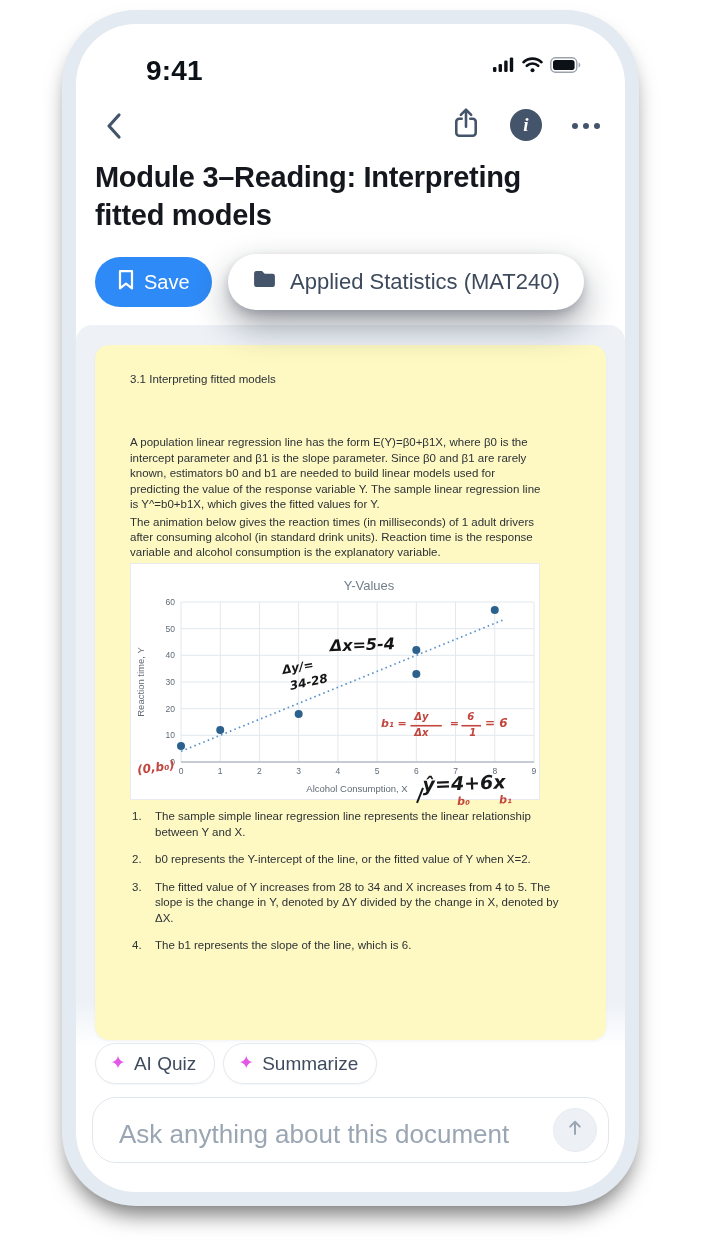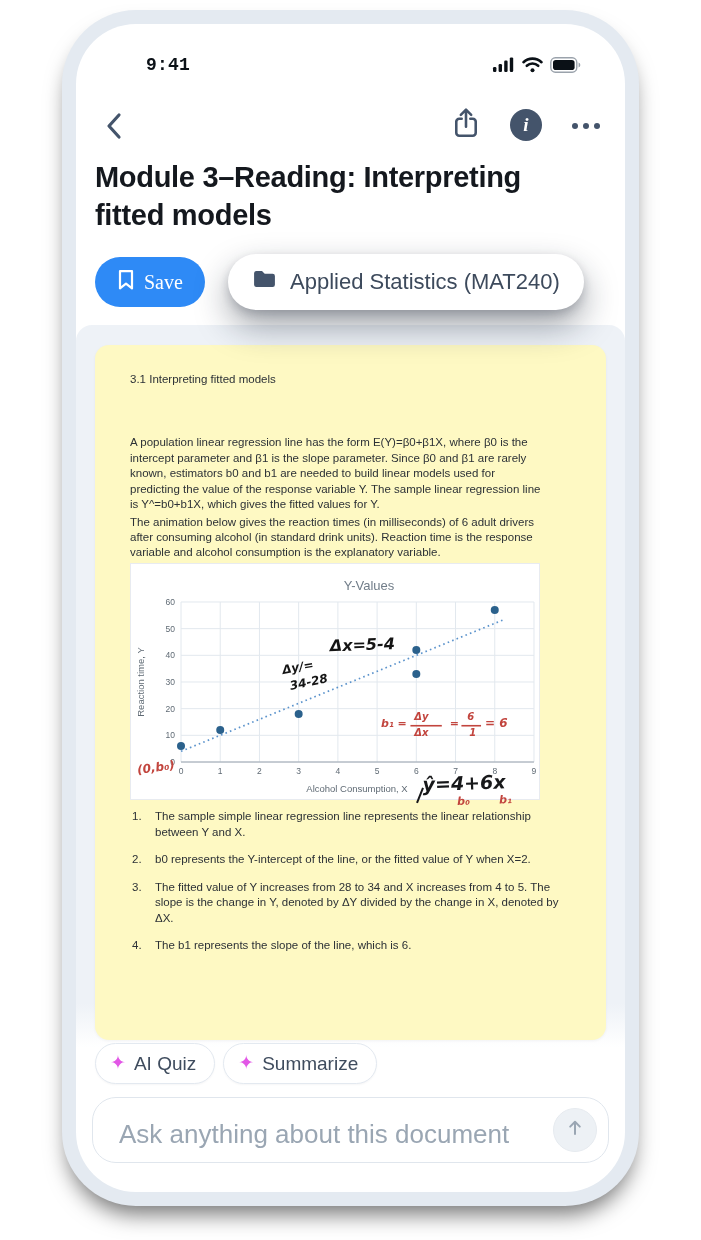--- a/index.html
+++ b/index.html
@@ -14,7 +14,7 @@
             border-radius:60px; background:#fff; overflow:hidden; }
 
   
-  .status-time { position:absolute; left:70px; top:31px; font-size:18px; font-weight:700; color:#0b1117; letter-spacing:.2px;font-family:Liberation Mono, monospace; }
+  .status-time { position:absolute; left:70px; top:31px; font-size:28px; font-weight:700; color:#0b1117; letter-spacing:.2px; }
   .status-icons { position:absolute; right:44px; top:33px; display:flex; align-items:center; gap:7px; }
 
   

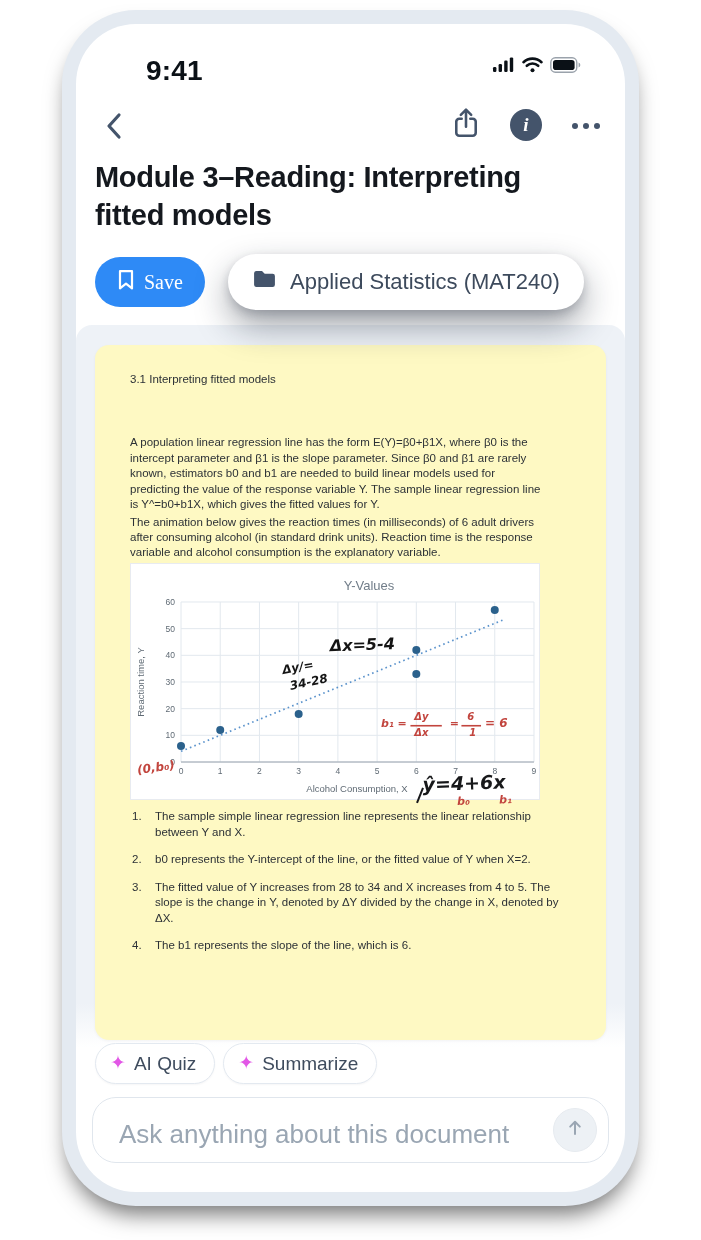--- a/index.html
+++ b/index.html
@@ -33,7 +33,7 @@
   .save-button { position:absolute; left:19px; top:233px; height:50px; padding:0 22px;
                  display:flex; align-items:center; gap:9px;
                  background:#2e8af6; border-radius:26px; color:#fff;
-                 font-size:20px; font-weight:500; cursor:pointer;font-family:Liberation Serif, serif; }
+                 font-size:20px; font-weight:500; cursor:pointer; }
   .folder-chip { position:absolute; left:228px; top:254px; height:56px; padding:0 24px; z-index:30;
                  display:flex; align-items:center; gap:13px; background:#fff; border-radius:29px;
                  box-shadow:0 4px 10px rgba(20,30,45,.18), 0 16px 34px rgba(20,30,45,.40);

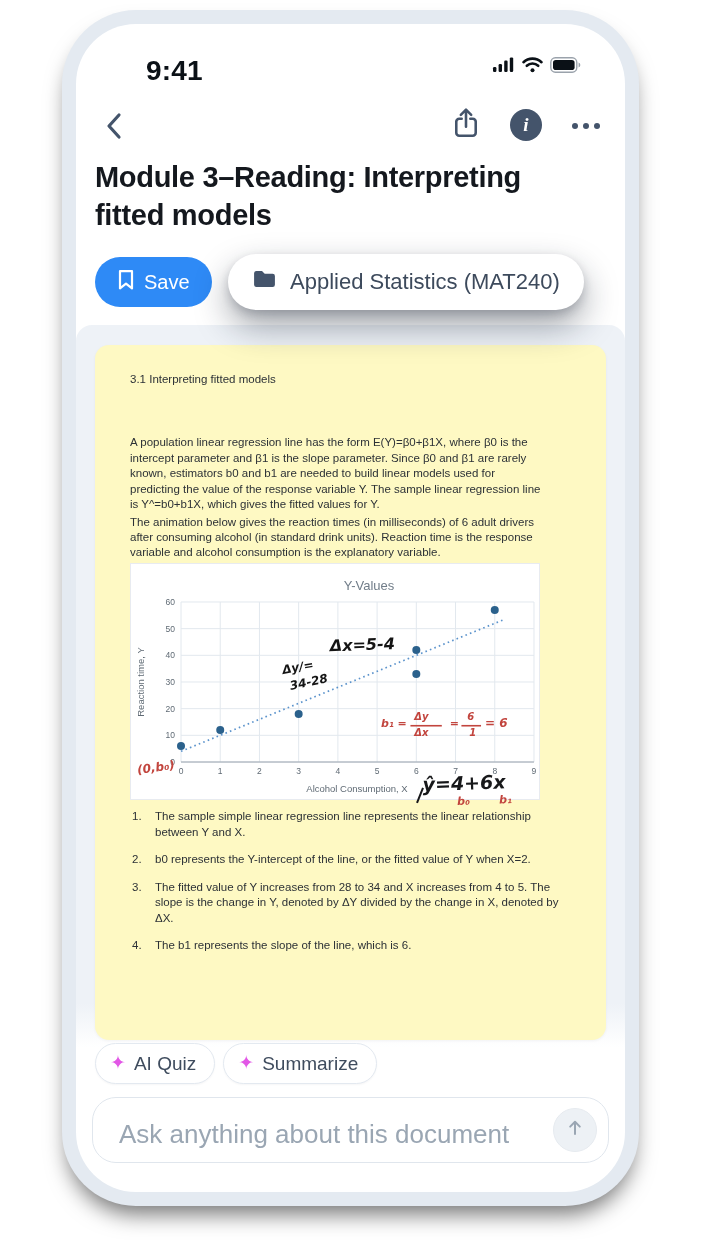--- a/index.html
+++ b/index.html
@@ -171,7 +171,7 @@
       <div class="doc-card">
         <div class="sec-heading doc-inner">3.1 Interpreting fitted models</div>
         <p class="para-1 doc-inner">A population linear regression line has the form E(Y)=β0+β1X, where β0 is the intercept parameter and β1 is the slope parameter. Since β0 and β1 are rarely known, estimators b0 and b1 are needed to build linear models used for predicting the value of the response variable Y. The sample linear regression line is Y^=b0+b1X, which gives the fitted values for Y.</p>
-        <p class="para-2 doc-inner">The animation below gives the reaction times (in milliseconds) of 6 adult drivers after consuming alcohol (in standard drink units). Reaction time is the response variable and alcohol consumption is the explanatory variable.</p>
+        <p class="para-2 doc-inner">The animation below gives the reaction times (in milliseconds) of 1 adult drivers after consuming alcohol (in standard drink units). Reaction time is the response variable and alcohol consumption is the explanatory variable.</p>
 
         <div class="figure">
           <svg id="chart-svg" width="408" height="235" viewBox="0 0 408 235">

